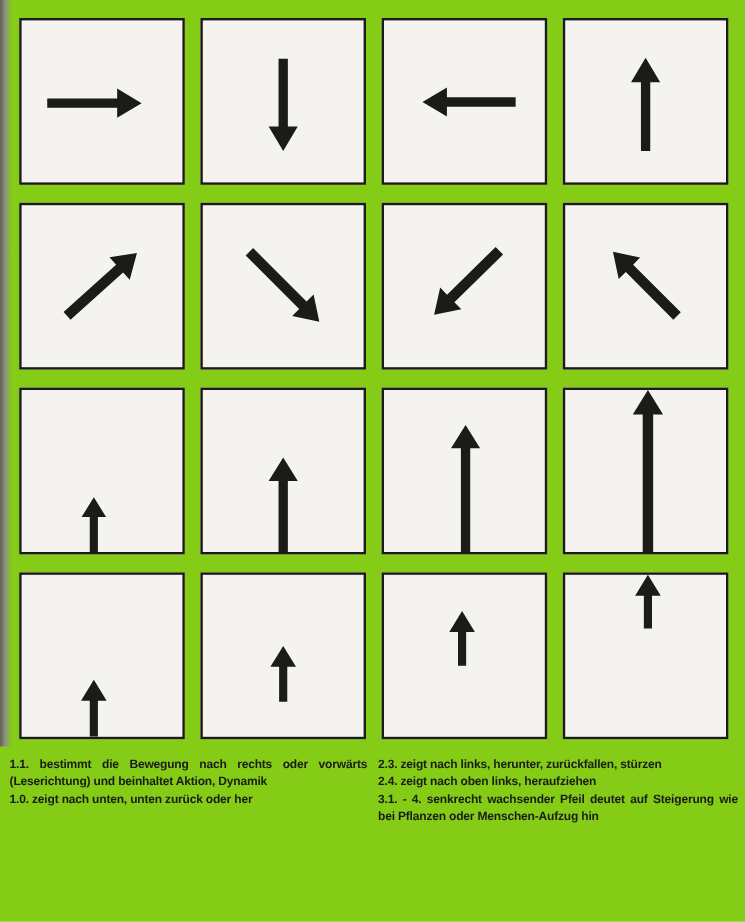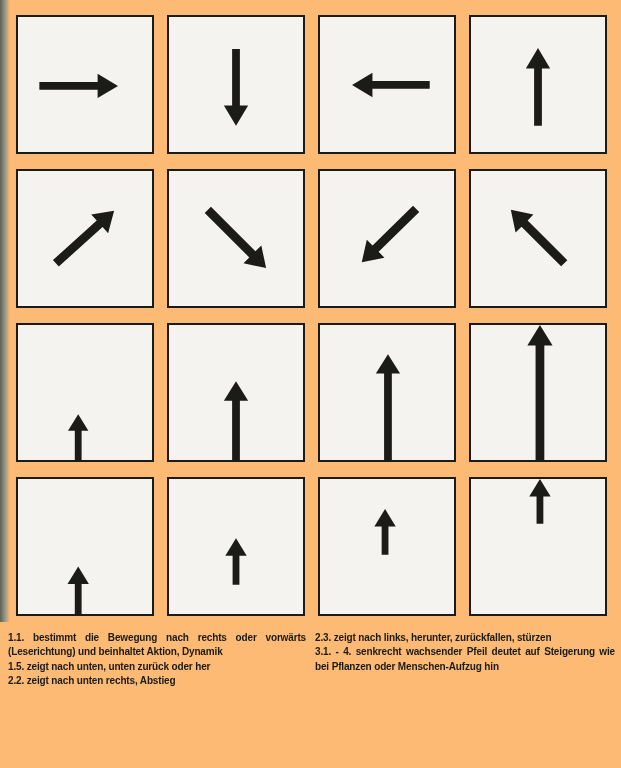--- a/index.html
+++ b/index.html
@@ -6,7 +6,7 @@
   .page{
     position:relative;
     width:621px;height:768px;
-    background:#fdba74;
+    background:#84cc16;
     overflow:hidden;
     font-family:"Liberation Sans", sans-serif;
   }

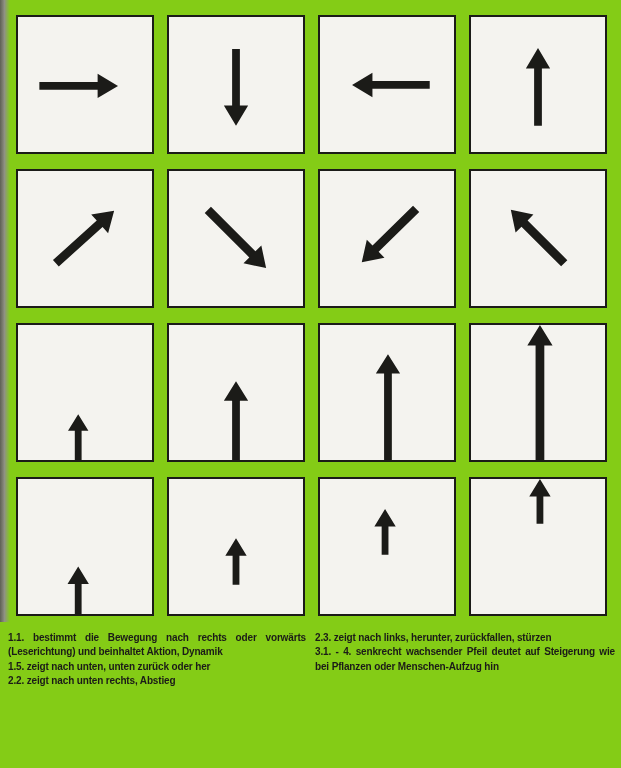--- a/index.html
+++ b/index.html
@@ -147,6 +147,7 @@
     </div>
     <div class="cap-col right">
       <p>2.3. zeigt nach links, herunter, zurückfallen, stürzen</p>
+      <p>2.4. zeigt nach oben links, heraufziehen</p>
       <p>3.1. - 4. senkrecht wachsender Pfeil deutet auf Steigerung wie bei Pflanzen oder Menschen-Aufzug hin</p>
     </div>
   </div>

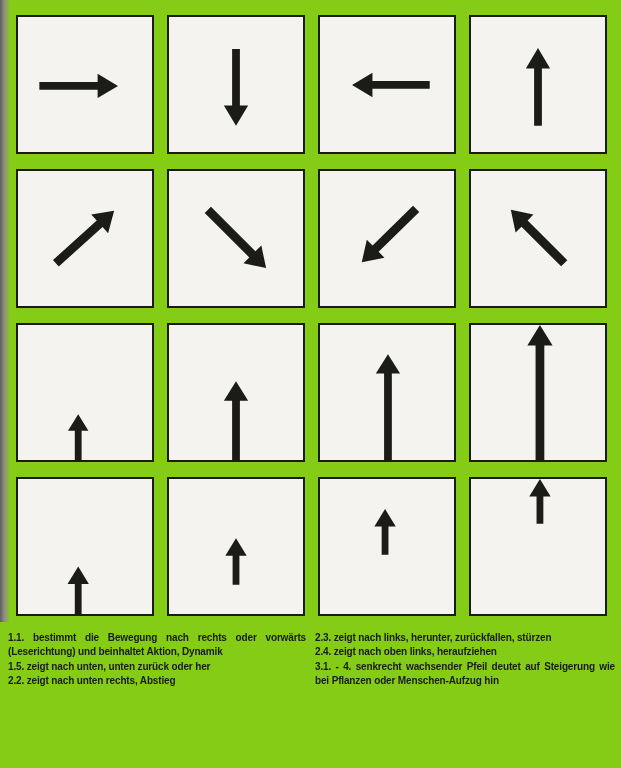--- a/index.html
+++ b/index.html
@@ -142,7 +142,7 @@
   <div class="captions">
     <div class="cap-col left">
       <p>1.1. bestimmt die Bewegung nach rechts oder vorwärts (Leserichtung) und beinhaltet Aktion, Dynamik</p>
-      <p>1.5. zeigt nach unten, unten zurück oder her</p>
+      <p>1.0. zeigt nach unten, unten zurück oder her</p>
       <p>2.2. zeigt nach unten rechts, Abstieg</p>
     </div>
     <div class="cap-col right">

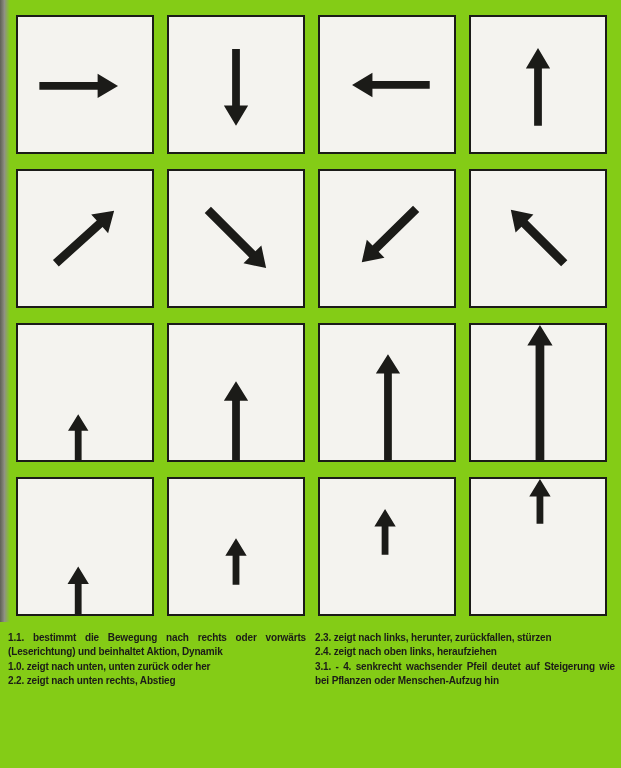--- a/index.html
+++ b/index.html
@@ -143,7 +143,6 @@
     <div class="cap-col left">
       <p>1.1. bestimmt die Bewegung nach rechts oder vorwärts (Leserichtung) und beinhaltet Aktion, Dynamik</p>
       <p>1.0. zeigt nach unten, unten zurück oder her</p>
-      <p>2.2. zeigt nach unten rechts, Abstieg</p>
     </div>
     <div class="cap-col right">
       <p>2.3. zeigt nach links, herunter, zurückfallen, stürzen</p>

